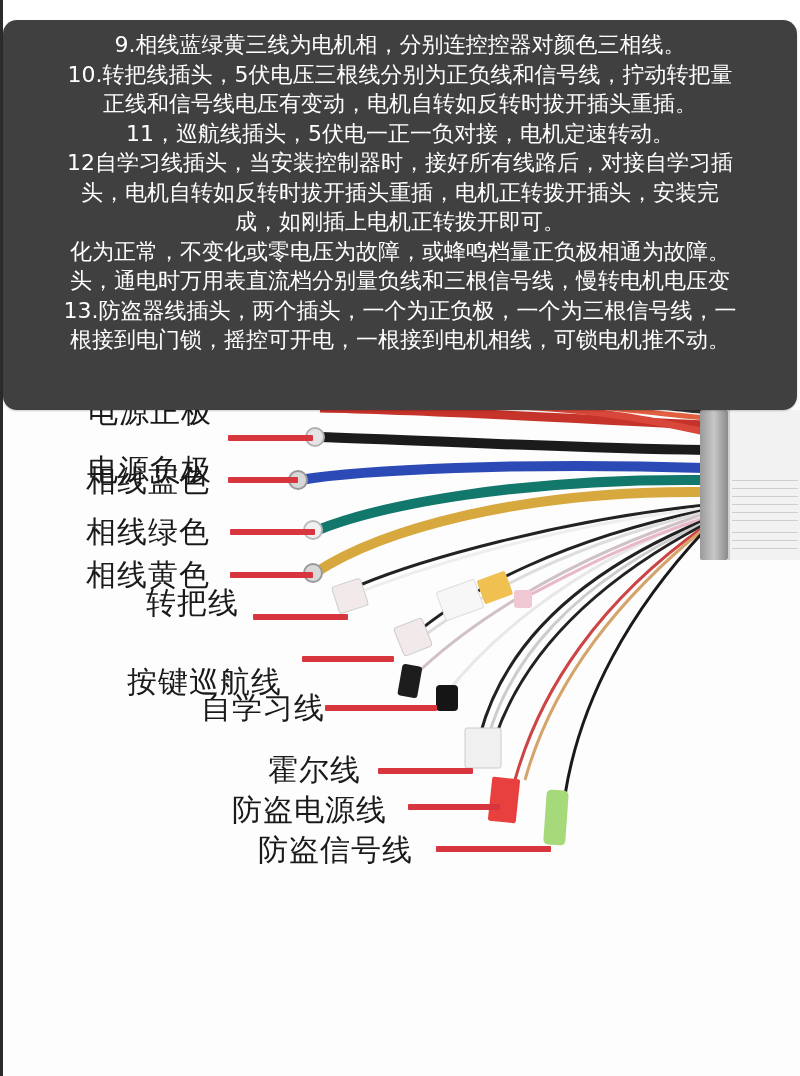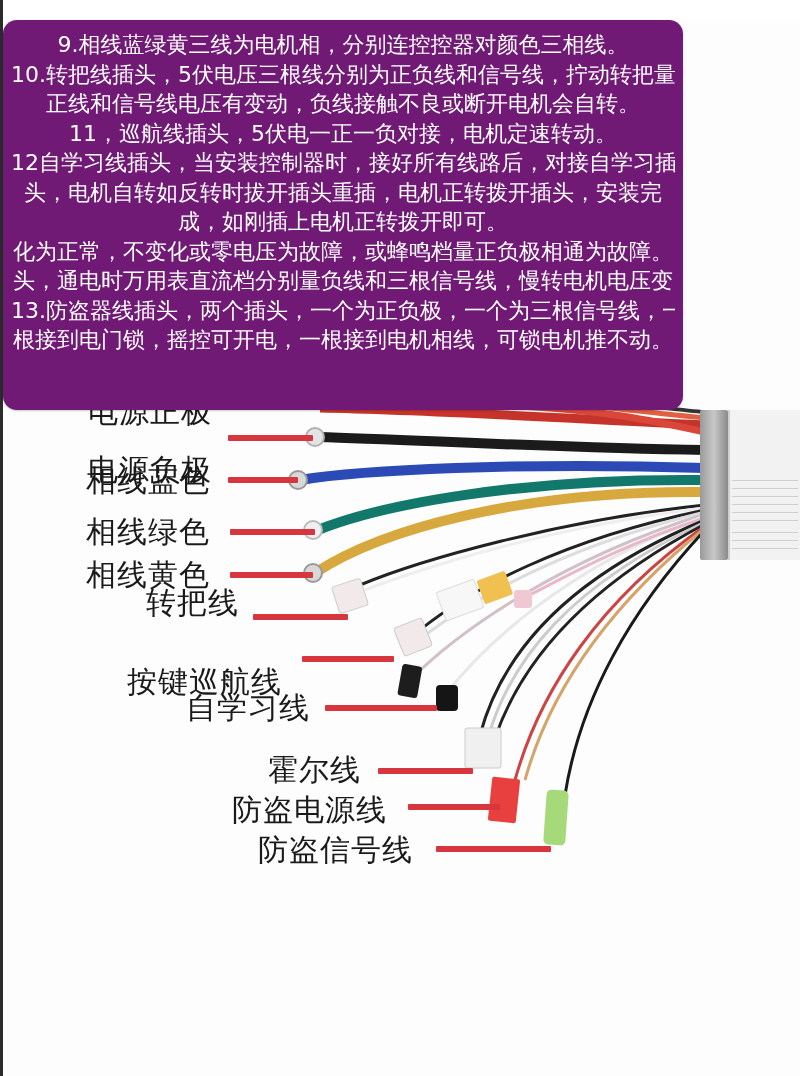--- a/index.html
+++ b/index.html
@@ -12,8 +12,8 @@
   .diagram { position: absolute; left: 0; top: 0; width: 800px; height: 1076px; }
 
   .note-panel {
-    position: absolute; left: 3px; top: 20px; width: 680px; height: 390px;
-    background: #701a75; border-radius: 14px;
+    position: absolute; left: 3px; top: 20px; width: 794px; height: 390px;
+    background: #404040; border-radius: 14px;
     padding: 10px 8px 8px 8px;
     color: #ffffff; text-align: center;
     box-shadow: 0 1px 2px rgba(0,0,0,0.2);

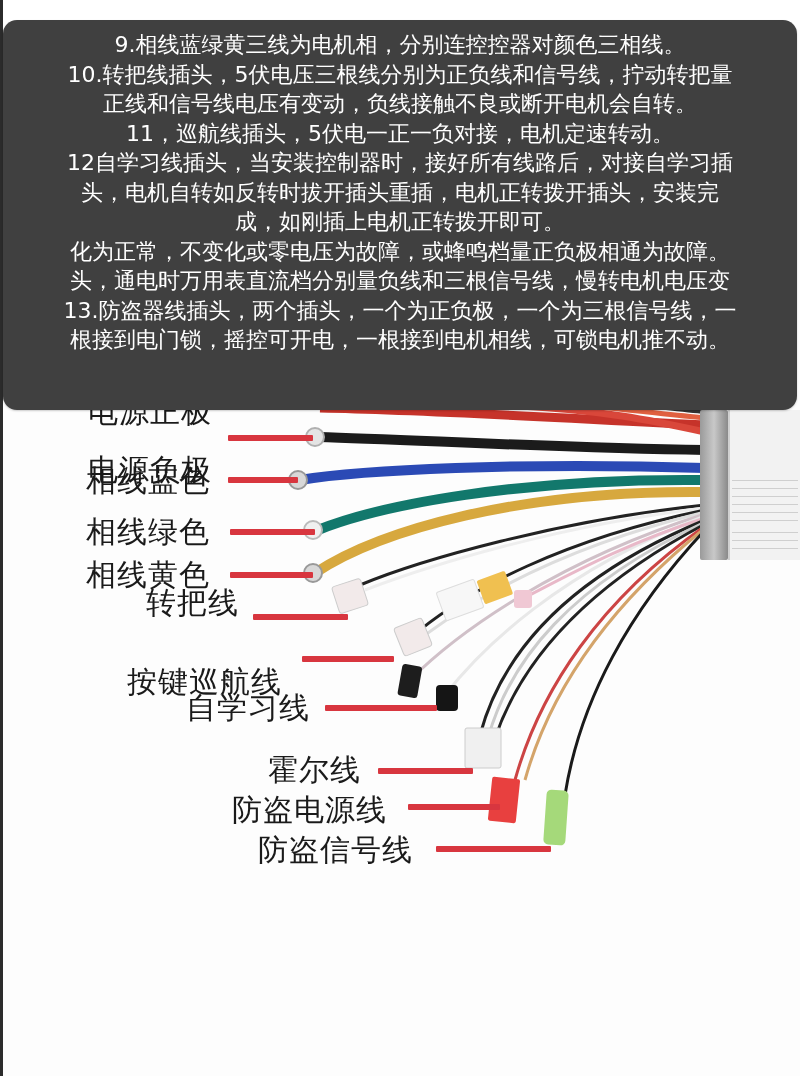--- a/index.html
+++ b/index.html
@@ -149,7 +149,7 @@
 <div class="note-panel">
   <div class="note-line">9.相线蓝绿黄三线为电机相，分别连控控器对颜色三相线。</div>
   <div class="note-line">10.转把线插头，5伏电压三根线分别为正负线和信号线，拧动转把量</div>
-  <div class="note-line">正线和信号线电压有变动，负线接触不良或断开电机会自转。</div>
+  <div class="note-line">正线和信号线电压有变动，电机自转如反转时拔开插头重插。</div>
   <div class="note-line">11，巡航线插头，5伏电一正一负对接，电机定速转动。</div>
   <div class="note-line">12自学习线插头，当安装控制器时，接好所有线路后，对接自学习插</div>
   <div class="note-line">头，电机自转如反转时拔开插头重插，电机正转拨开插头，安装完</div>

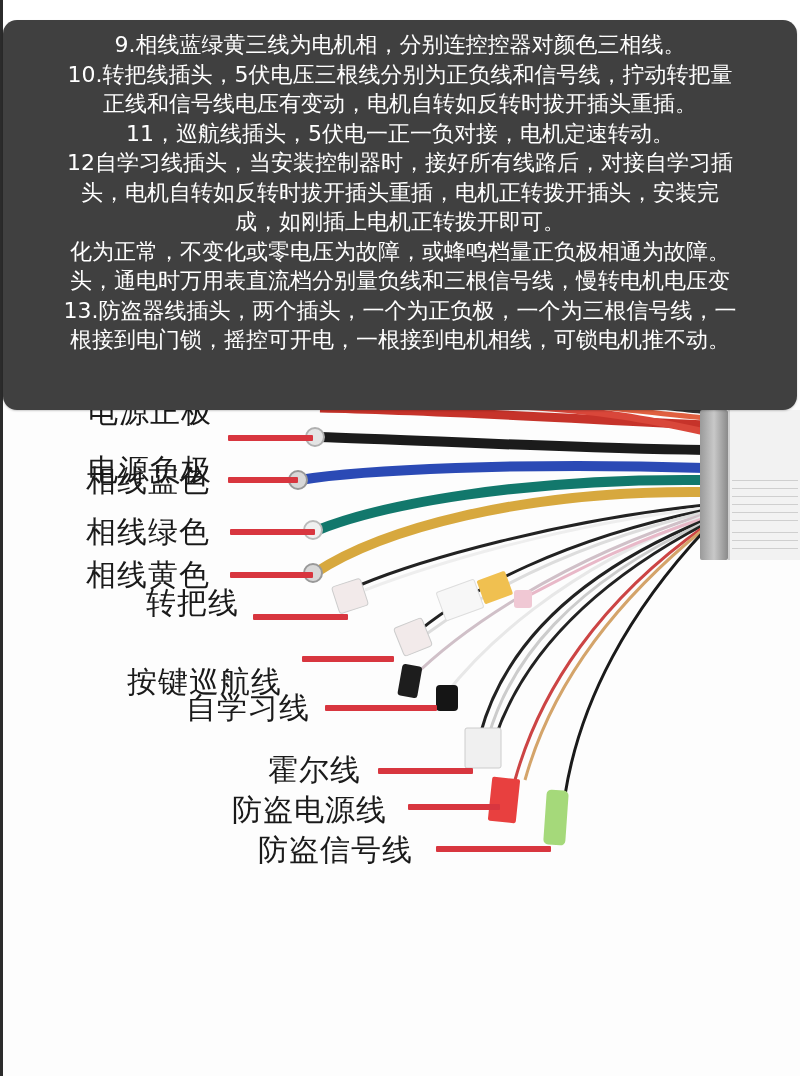--- a/index.html
+++ b/index.html
@@ -134,7 +134,7 @@
 <div class="label" style="left:127px; top:645px;margin-top:20px;">按键巡航线</div>
 <div class="pointer" style="left:302px; top:656px; width:92px;"></div>
 
-<div class="label" style="left:186px; top:691px;">自学习线</div>
+<div class="label" style="left:201px; top:691px;">自学习线</div>
 <div class="pointer" style="left:325px; top:705px; width:112px;"></div>
 
 <div class="label" style="left:268px; top:753px;">霍尔线</div>

